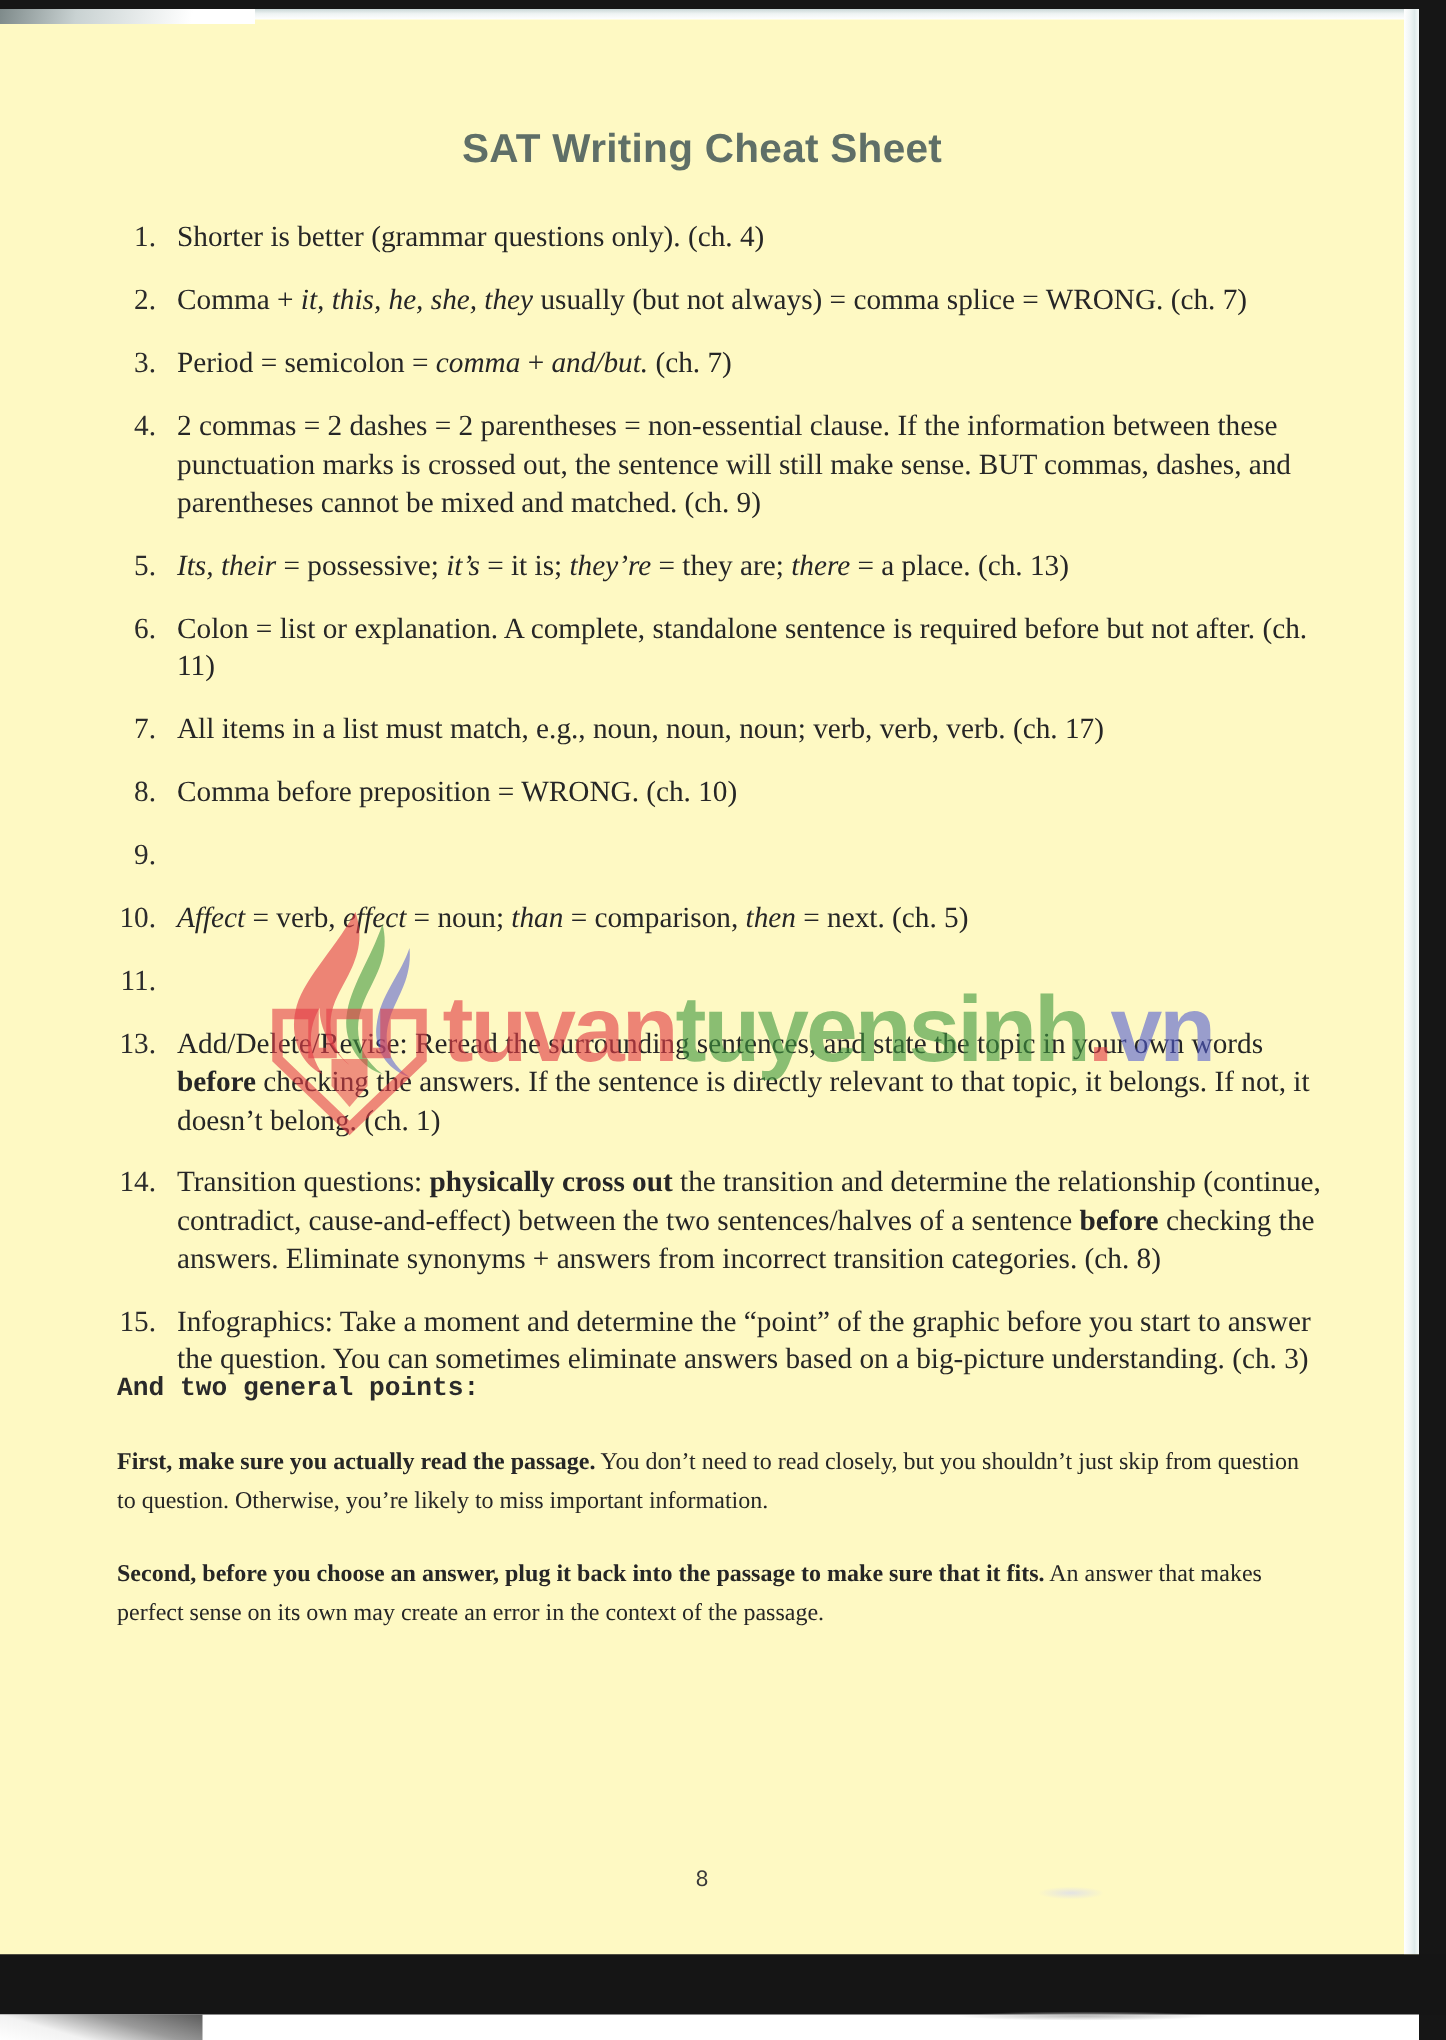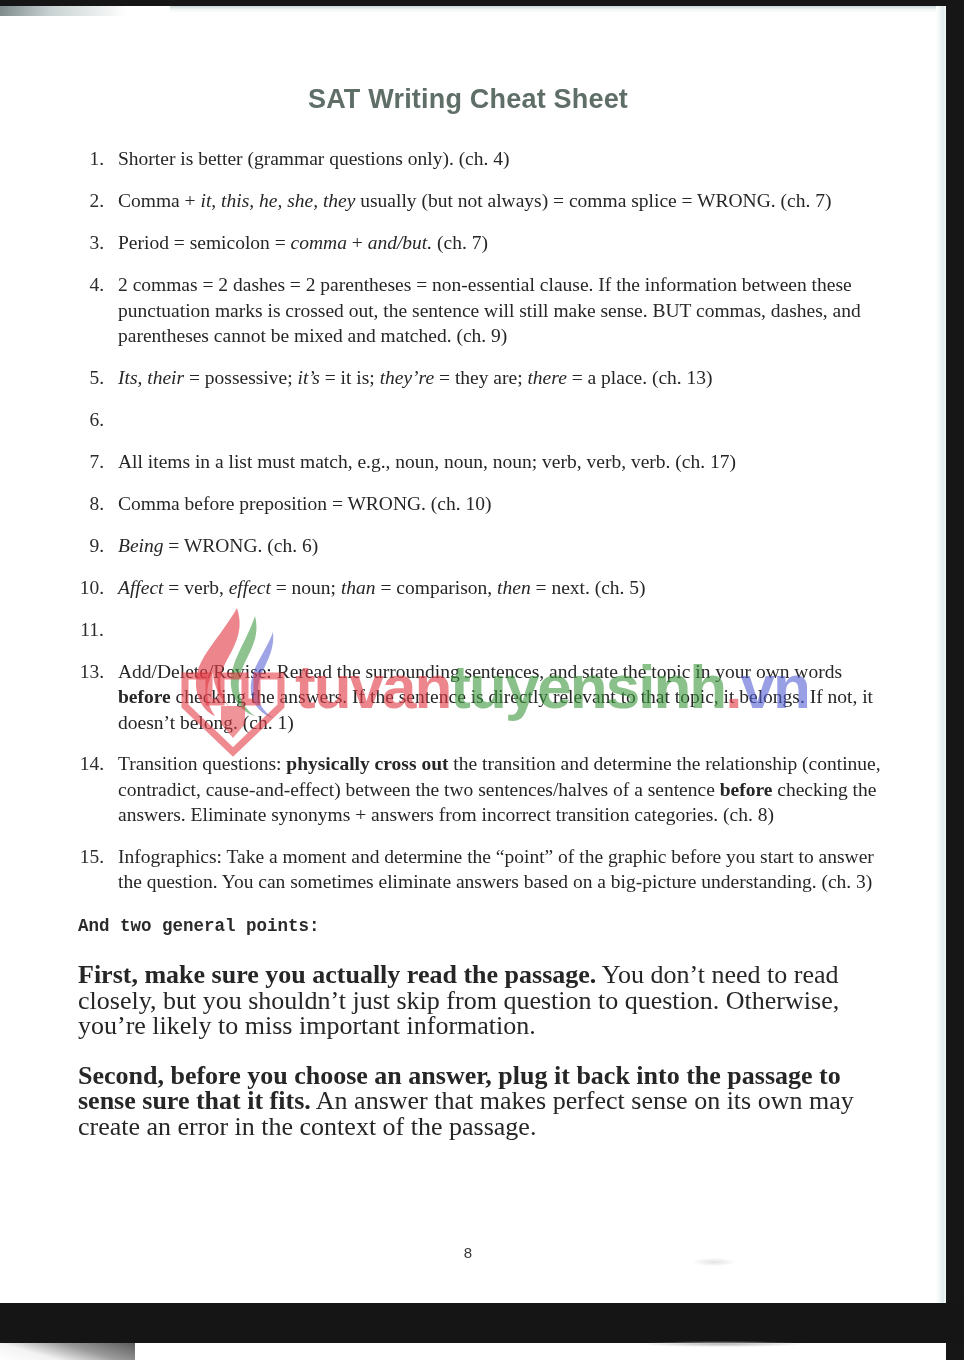--- a/index.html
+++ b/index.html
@@ -16,7 +16,7 @@
     position:absolute;
     left:0; top:6px;
     width:946px; height:1297px;
-    background:#ffffff;
+    background:#fef9c3;
     overflow:hidden;
   }
   

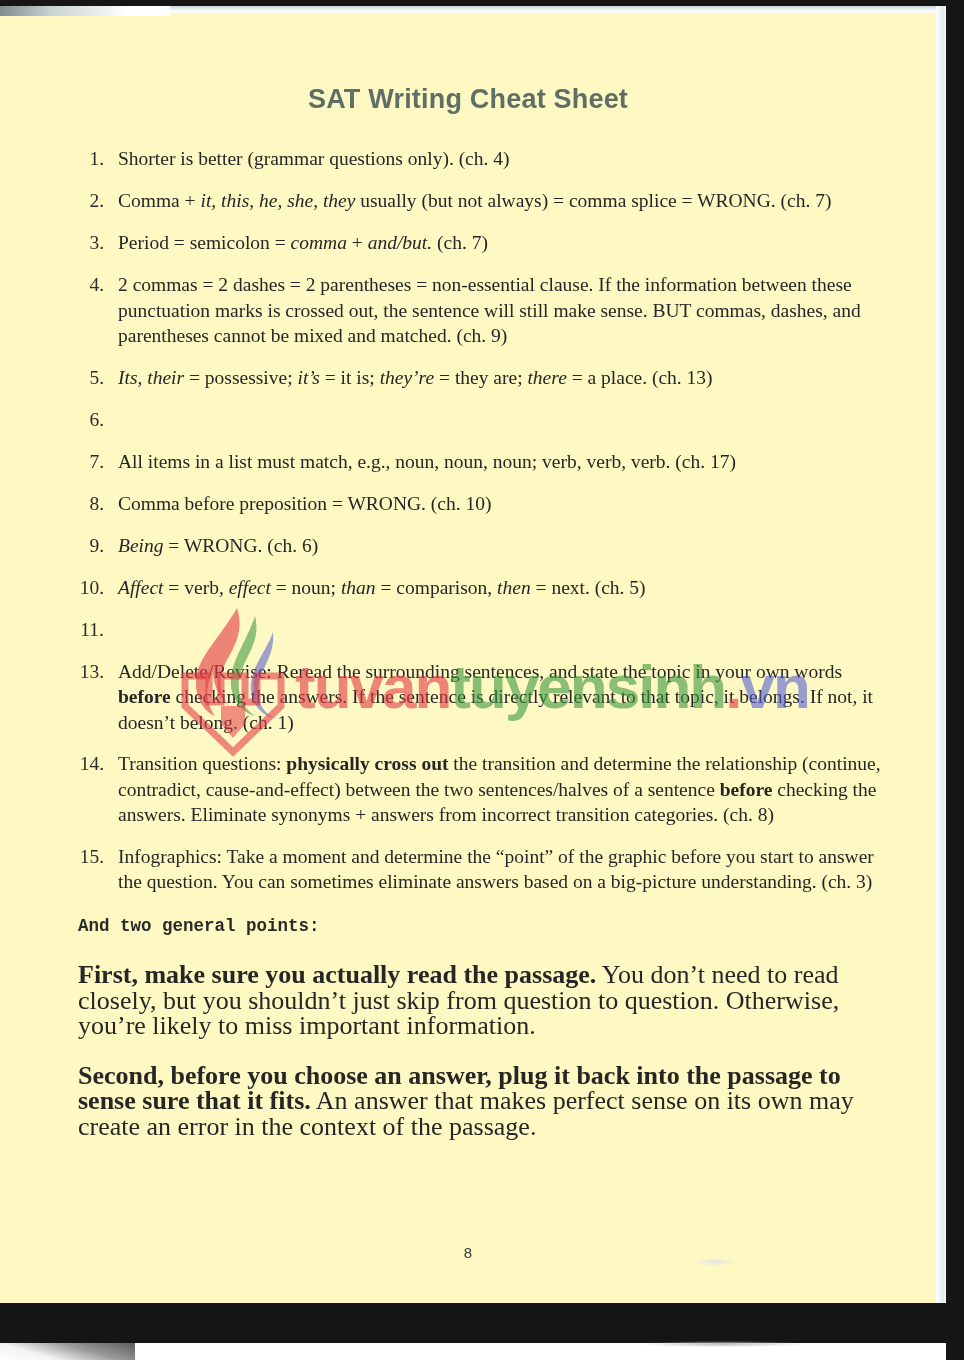--- a/index.html
+++ b/index.html
@@ -202,6 +202,7 @@
         </div>
         <div class="rule-row">
           <span class="rule-num">6.</span>
+          <span class="rule-text">Colon = list or explanation. A complete, standalone sentence is required before but not after. (ch. 11)</span>
         </div>
         <div class="rule-row">
           <span class="rule-num">7.</span>

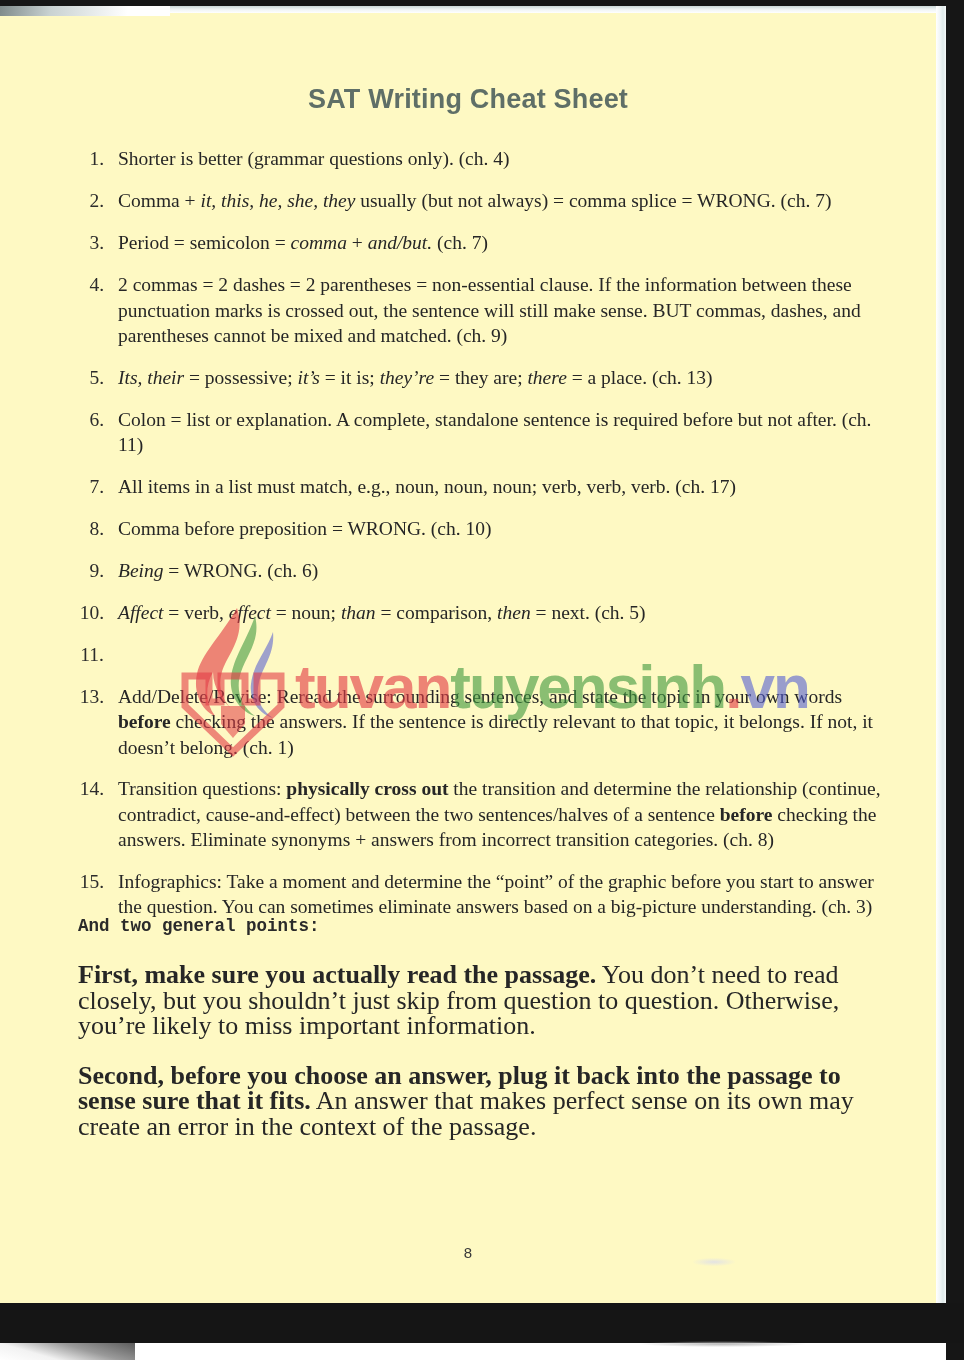--- a/index.html
+++ b/index.html
@@ -214,7 +214,6 @@
         </div>
         <div class="rule-row">
           <span class="rule-num">9.</span>
-          <span class="rule-text"><i>Being</i> = WRONG. (ch. 6)</span>
         </div>
         <div class="rule-row">
           <span class="rule-num">10.</span>

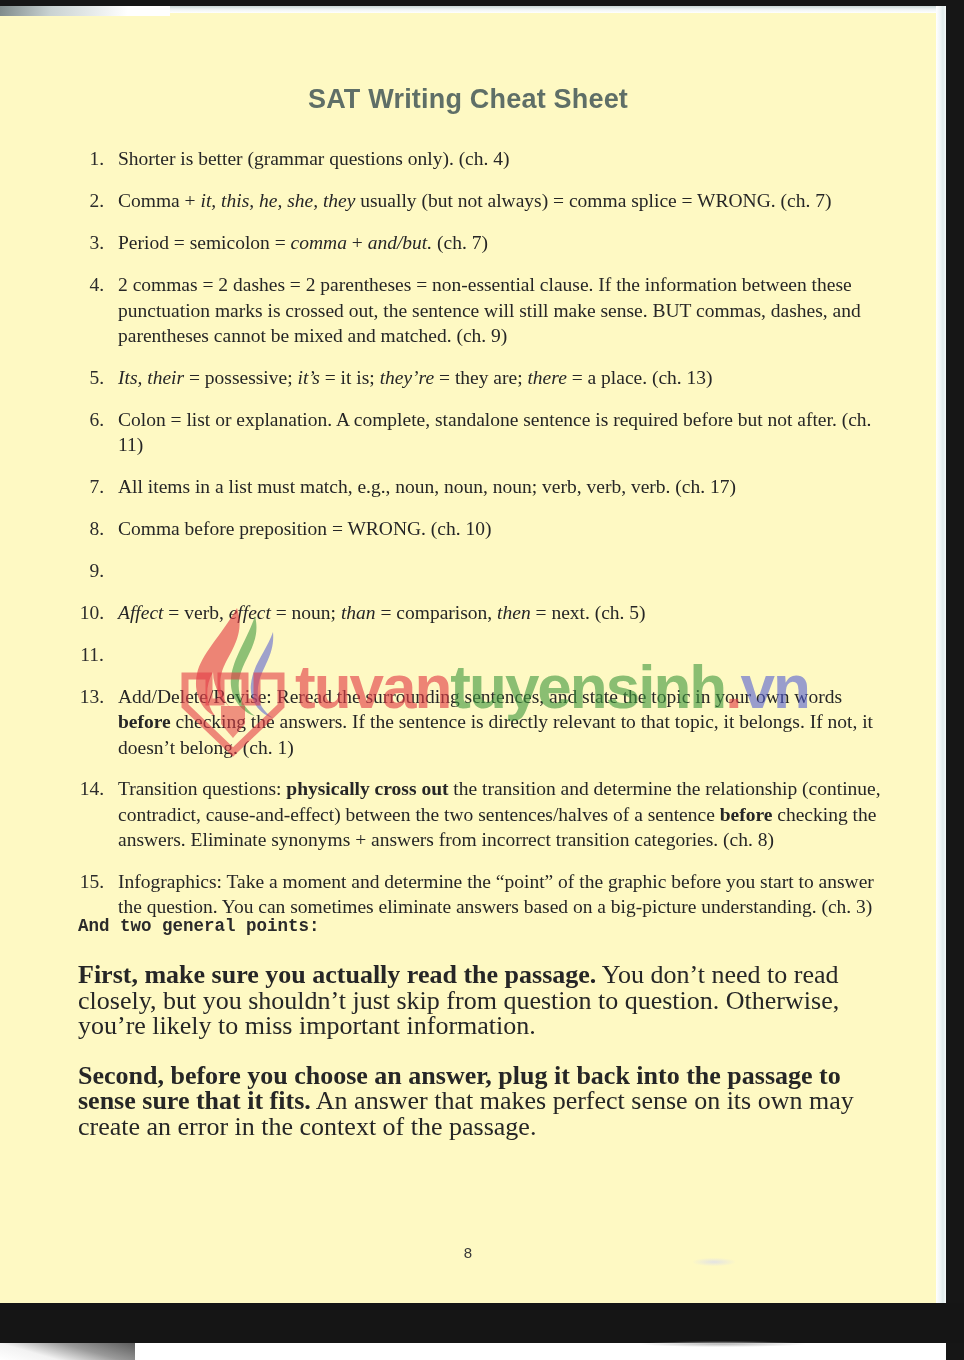--- a/index.html
+++ b/index.html
@@ -118,7 +118,7 @@
     margin-bottom:26px;
   }
   .closing-para{
-    font-size:26px;
+    font-size:16px;
     line-height:25.5px;
     color:#262626;
     margin-bottom:24px;

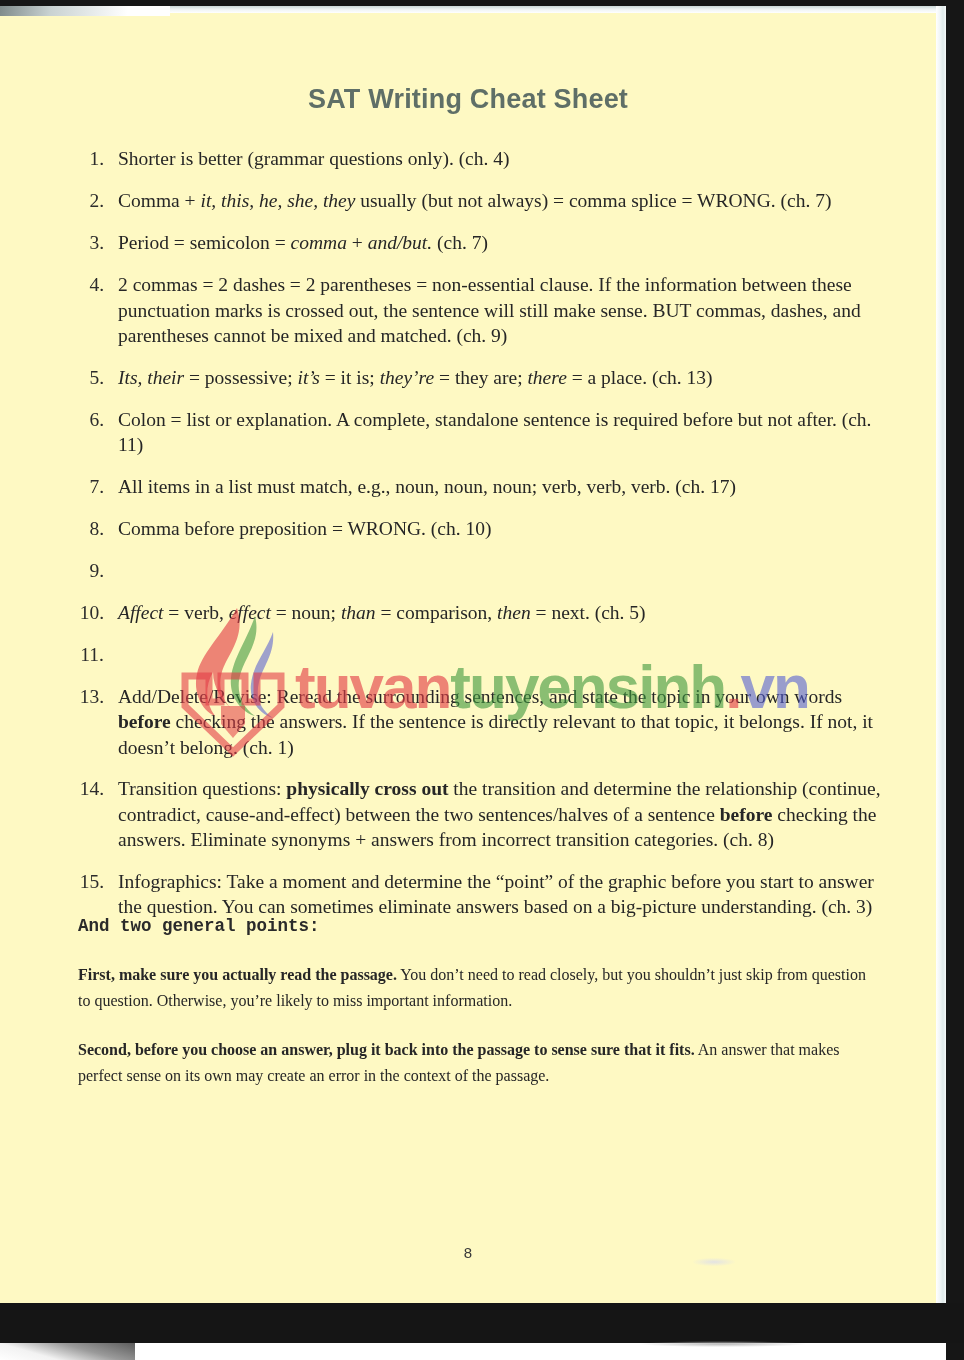--- a/index.html
+++ b/index.html
@@ -240,7 +240,7 @@
       <div id="closing-heading">And two general points:</div>
       <div id="closing-paragraphs">
           <div class="closing-para"><b>First, make sure you actually read the passage.</b> You don’t need to read closely, but you shouldn’t just skip from question to question. Otherwise, you’re likely to miss important information.</div>
-          <div class="closing-para"><b>Second, before you choose an answer, plug it back into the passage to sense sure that it fits.</b> An answer that makes perfect sense on its own may create an error in the context of the passage.</div>
+          <div class="closing-para"><b>Second, before you choose an answer, plug it back into the passage to make sure that it fits.</b> An answer that makes perfect sense on its own may create an error in the context of the passage.</div>
         </div>
     </div>
 

